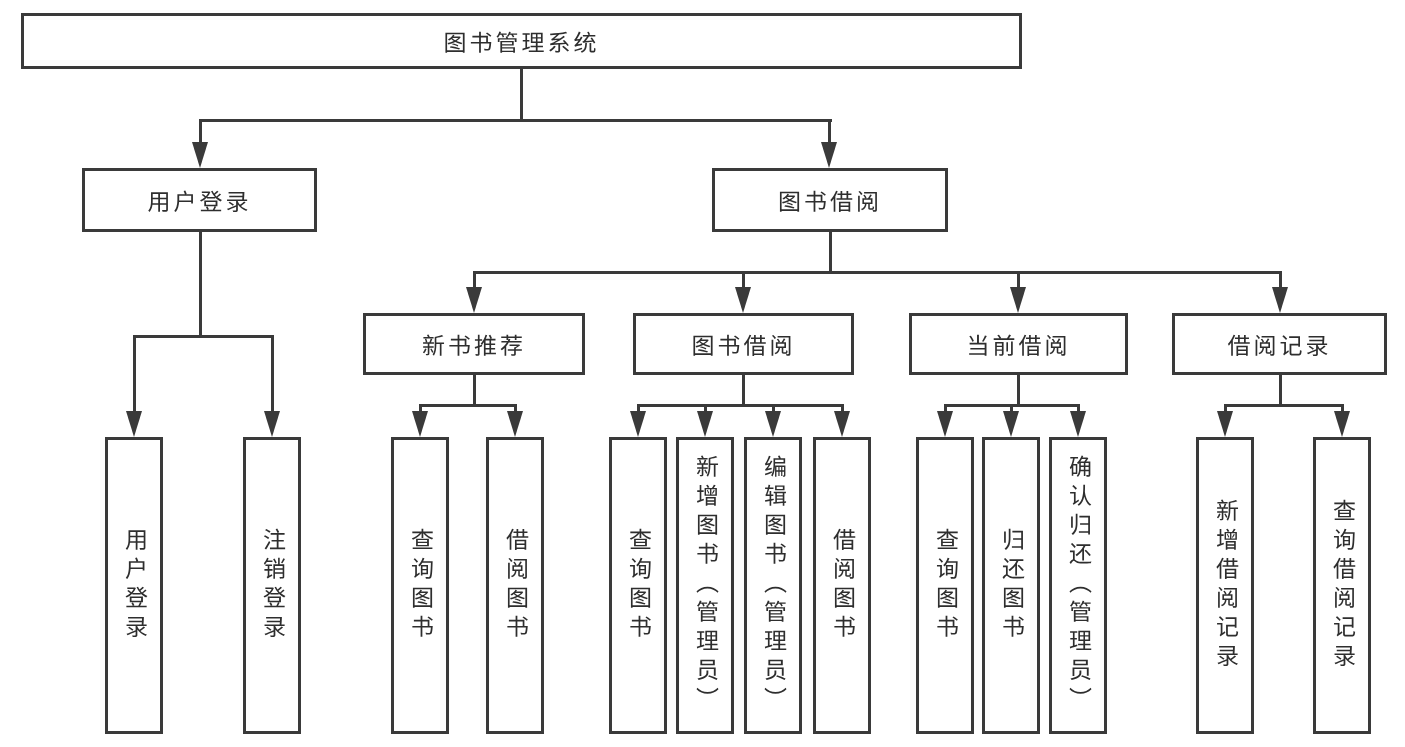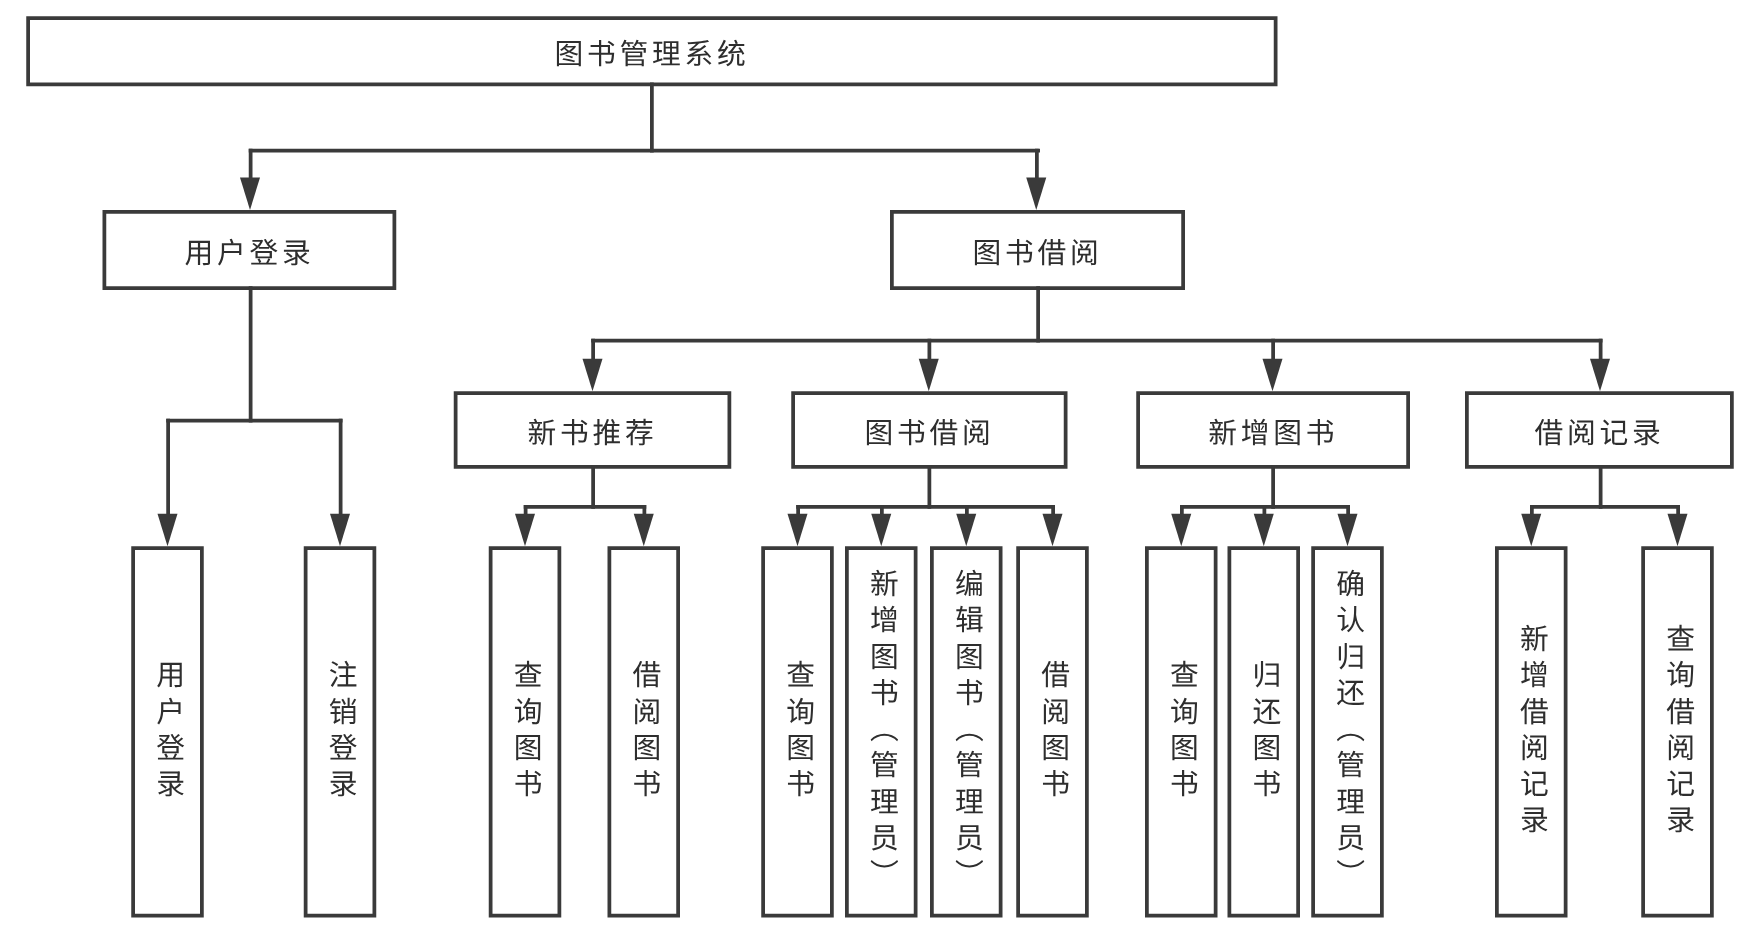--- a/index.html
+++ b/index.html
@@ -97,7 +97,7 @@
     <span>图书借阅</span>
   </div>
   <div class="node" style="left:909px;top:313px;width:219px;height:62px;">
-    <span>新增图书</span>
+    <span>当前借阅</span>
   </div>
   <div class="node" style="left:1172px;top:313px;width:215px;height:62px;align-items:center;">
     <span>借阅记录</span>

